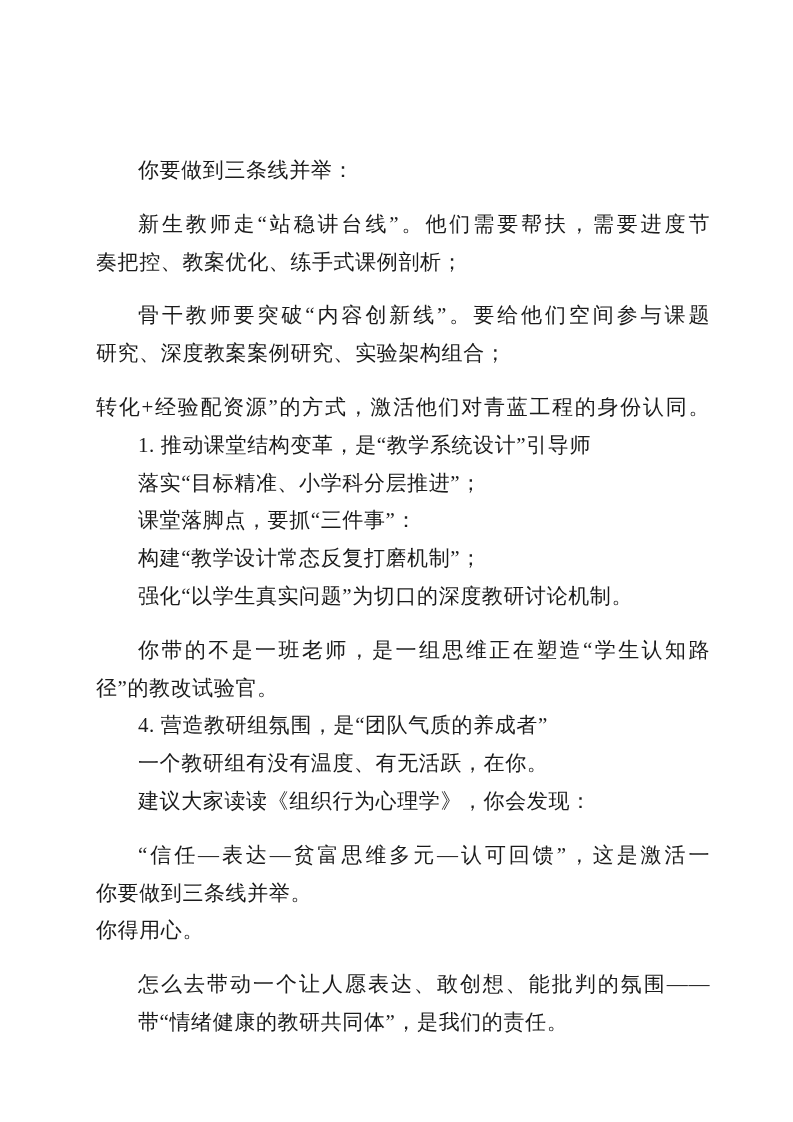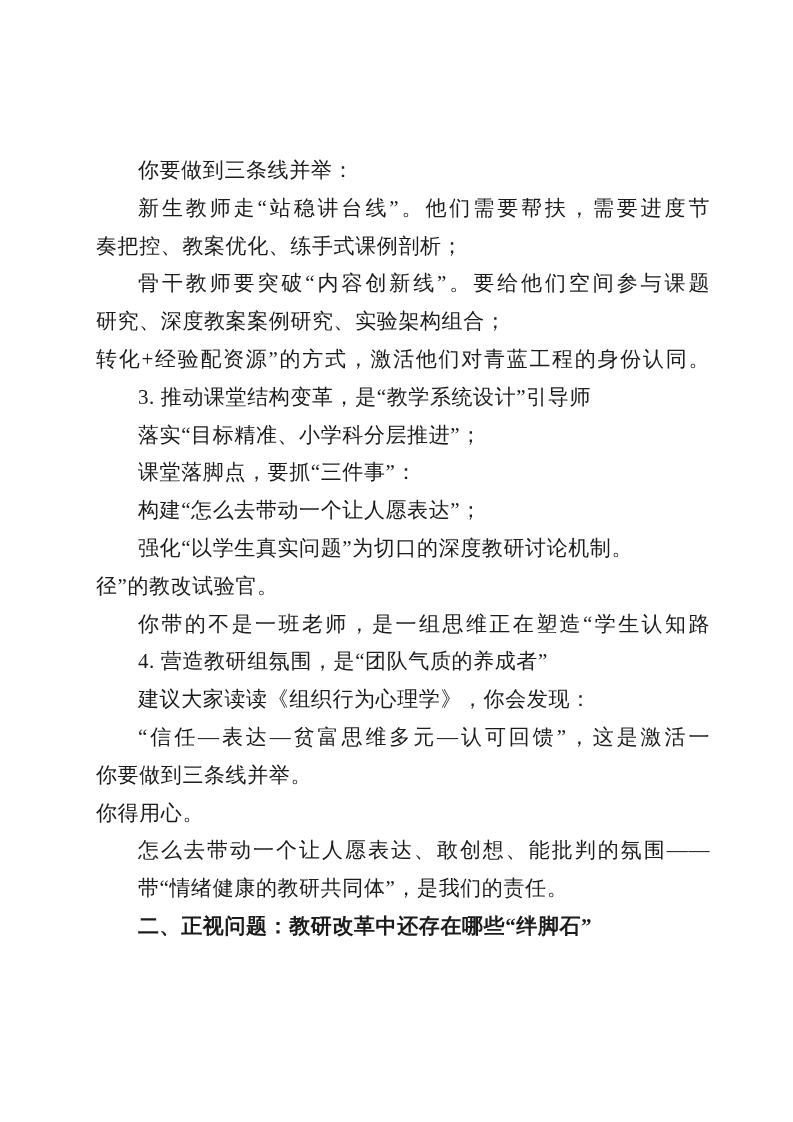--- a/index.html
+++ b/index.html
@@ -43,6 +43,7 @@
   .fill{
     text-align:justify;
     text-align-last:justify;
+    margin-top:16px;
   }
   .heading{
     font-weight:bold;

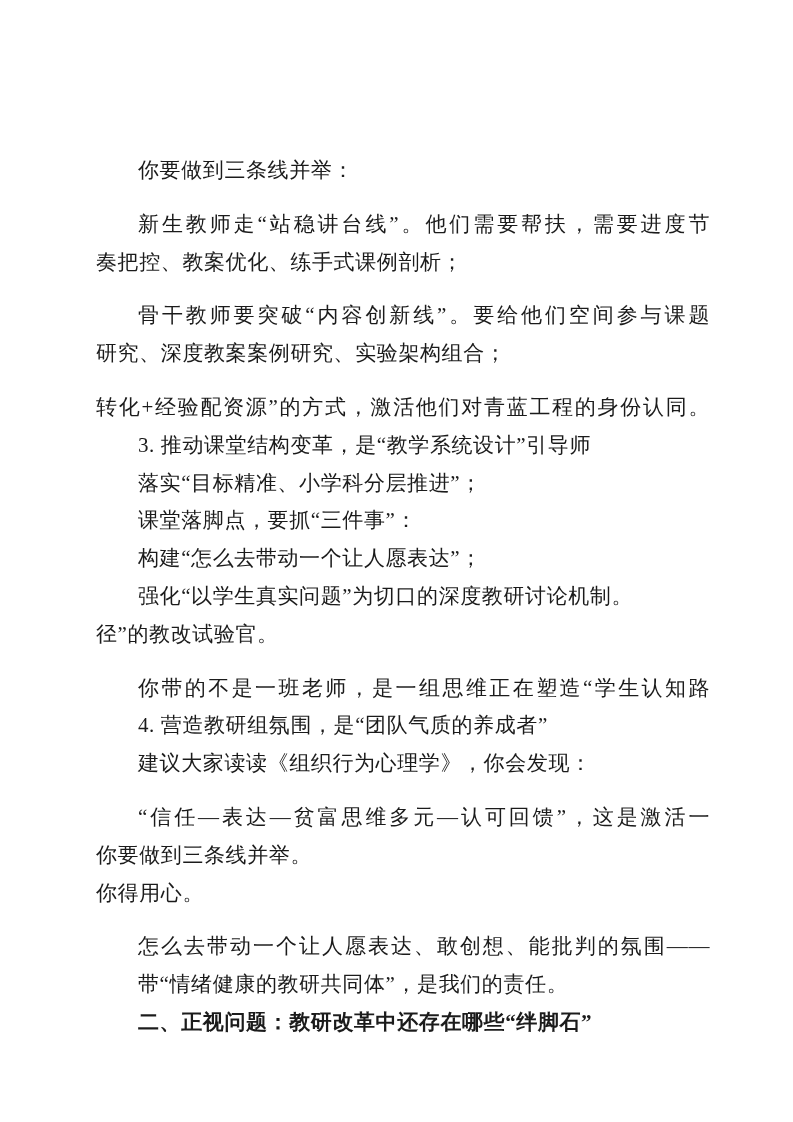--- a/index.html
+++ b/index.html
@@ -60,7 +60,7 @@
     <div class="ln ind fill">骨干教师要突破“内容创新线”。要给他们空间参与课题</div>
     <div class="ln">研究、深度教案案例研究、实验架构组合；</div>
     <div class="ln fill">转化+经验配资源”的方式，激活他们对青蓝工程的身份认同。</div>
-    <div class="ln ind">3. 推动课堂结构变革，是“教学系统设计”引导师</div>
+    <div class="ln ind">1. 推动课堂结构变革，是“教学系统设计”引导师</div>
     <div class="ln ind">落实“目标精准、小学科分层推进”；</div>
     <div class="ln ind">课堂落脚点，要抓“三件事”：</div>
     <div class="ln ind">构建“怎么去带动一个让人愿表达”；</div>

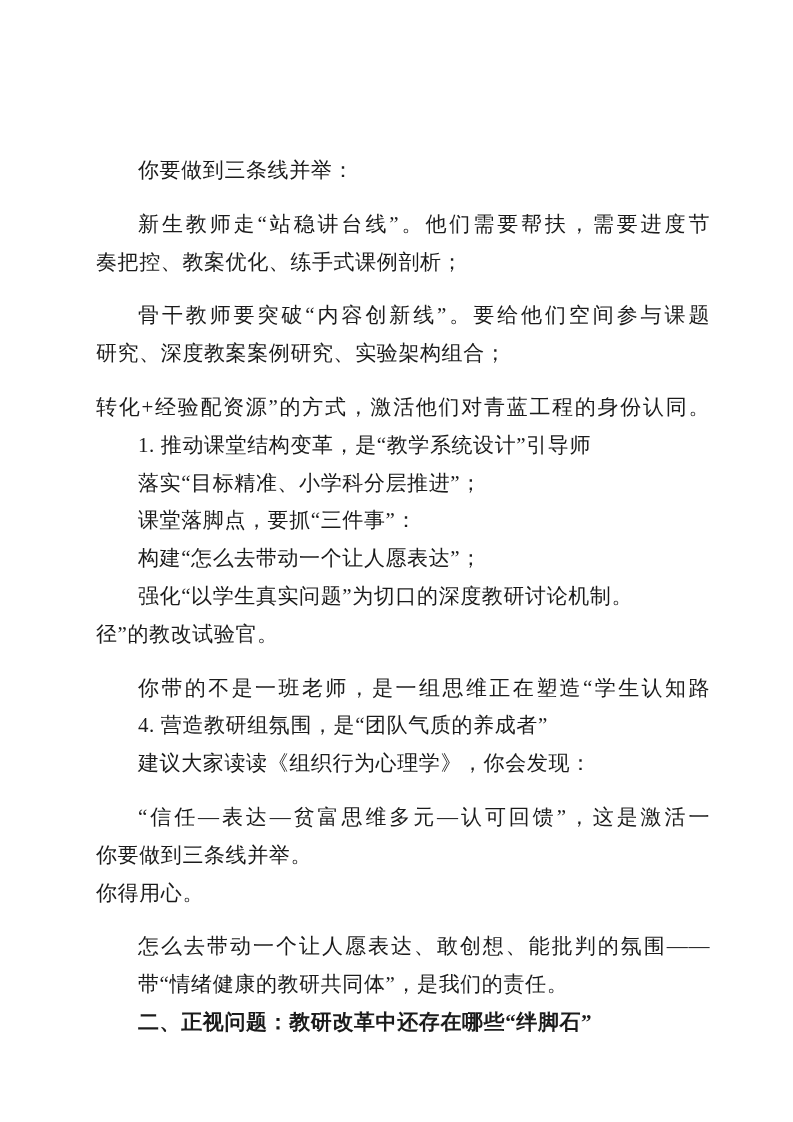--- a/index.html
+++ b/index.html
@@ -63,7 +63,7 @@
     <div class="ln ind">1. 推动课堂结构变革，是“教学系统设计”引导师</div>
     <div class="ln ind">落实“目标精准、小学科分层推进”；</div>
     <div class="ln ind">课堂落脚点，要抓“三件事”：</div>
-    <div class="ln ind">构建“怎么去带动一个让人愿表达”；</div>
+    <div class="ln ind">构建“教学设计常态反复打磨机制”；</div>
     <div class="ln ind">强化“以学生真实问题”为切口的深度教研讨论机制。</div>
     <div class="ln">径”的教改试验官。</div>
     <div class="ln ind fill">你带的不是一班老师，是一组思维正在塑造“学生认知路</div>

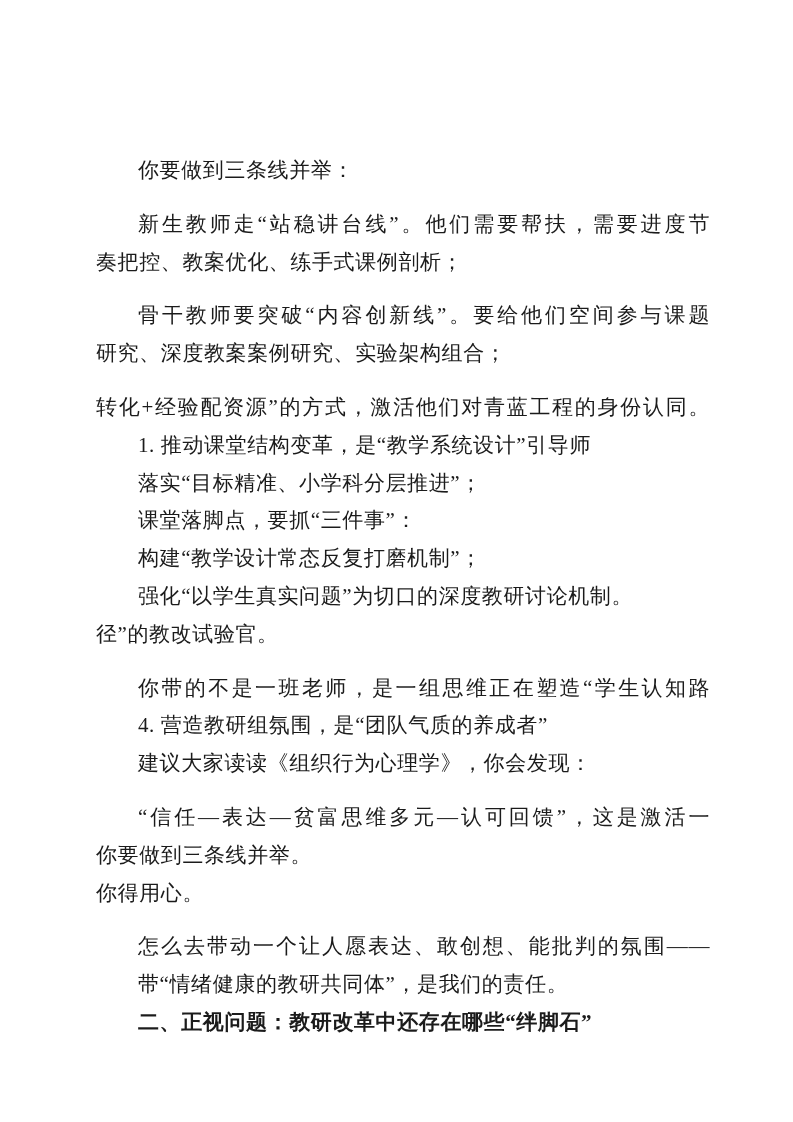--- a/index.html
+++ b/index.html
@@ -65,8 +65,8 @@
     <div class="ln ind">课堂落脚点，要抓“三件事”：</div>
     <div class="ln ind">构建“教学设计常态反复打磨机制”；</div>
     <div class="ln ind">强化“以学生真实问题”为切口的深度教研讨论机制。</div>
+    <div class="ln ind fill">你带的不是一班老师，是一组思维正在塑造“学生认知路</div>
     <div class="ln">径”的教改试验官。</div>
-    <div class="ln ind fill">你带的不是一班老师，是一组思维正在塑造“学生认知路</div>
     <div class="ln ind">4. 营造教研组氛围，是“团队气质的养成者”</div>
     <div class="ln ind">建议大家读读《组织行为心理学》，你会发现：</div>
     <div class="ln ind fill">“信任—表达—贫富思维多元—认可回馈”，这是激活一</div>

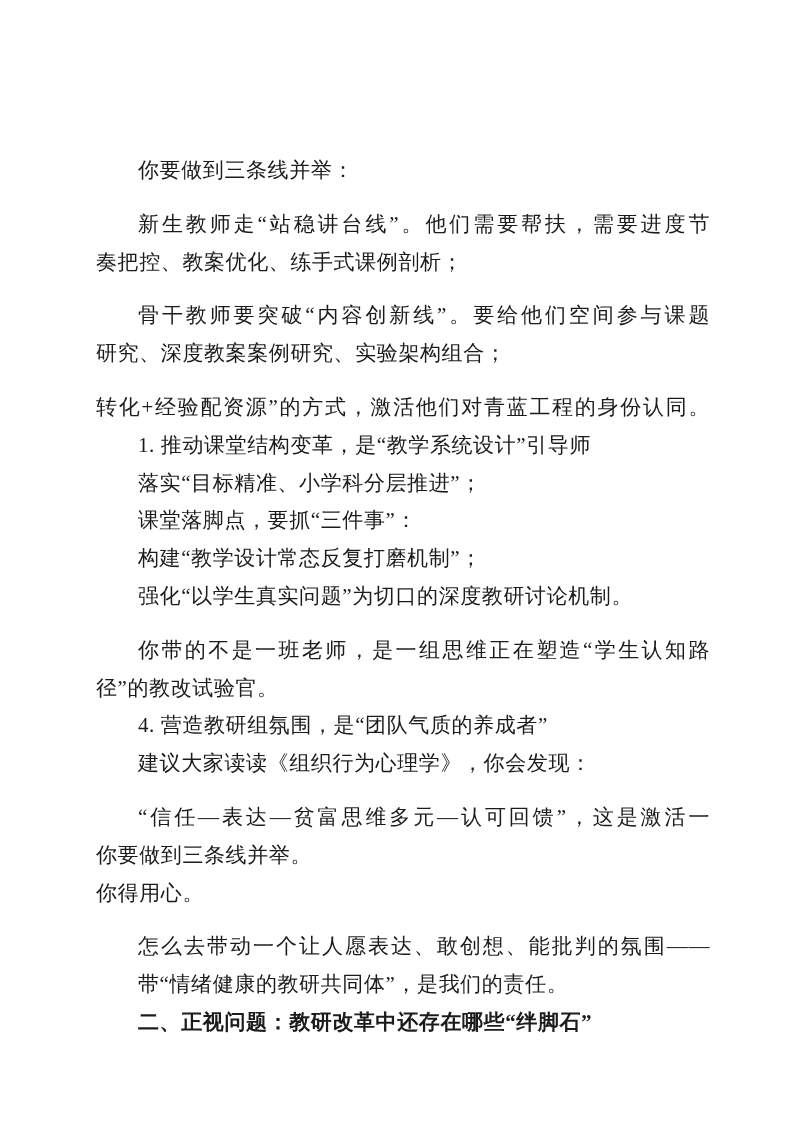--- a/index.html
+++ b/index.html
@@ -68,6 +68,7 @@
     <div class="ln ind fill">你带的不是一班老师，是一组思维正在塑造“学生认知路</div>
     <div class="ln">径”的教改试验官。</div>
     <div class="ln ind">4. 营造教研组氛围，是“团队气质的养成者”</div>
+    <div class="ln ind">一个教研组有没有温度、有无活跃，在你。</div>
     <div class="ln ind">建议大家读读《组织行为心理学》，你会发现：</div>
     <div class="ln ind fill">“信任—表达—贫富思维多元—认可回馈”，这是激活一</div>
     <div class="ln">你要做到三条线并举。</div>

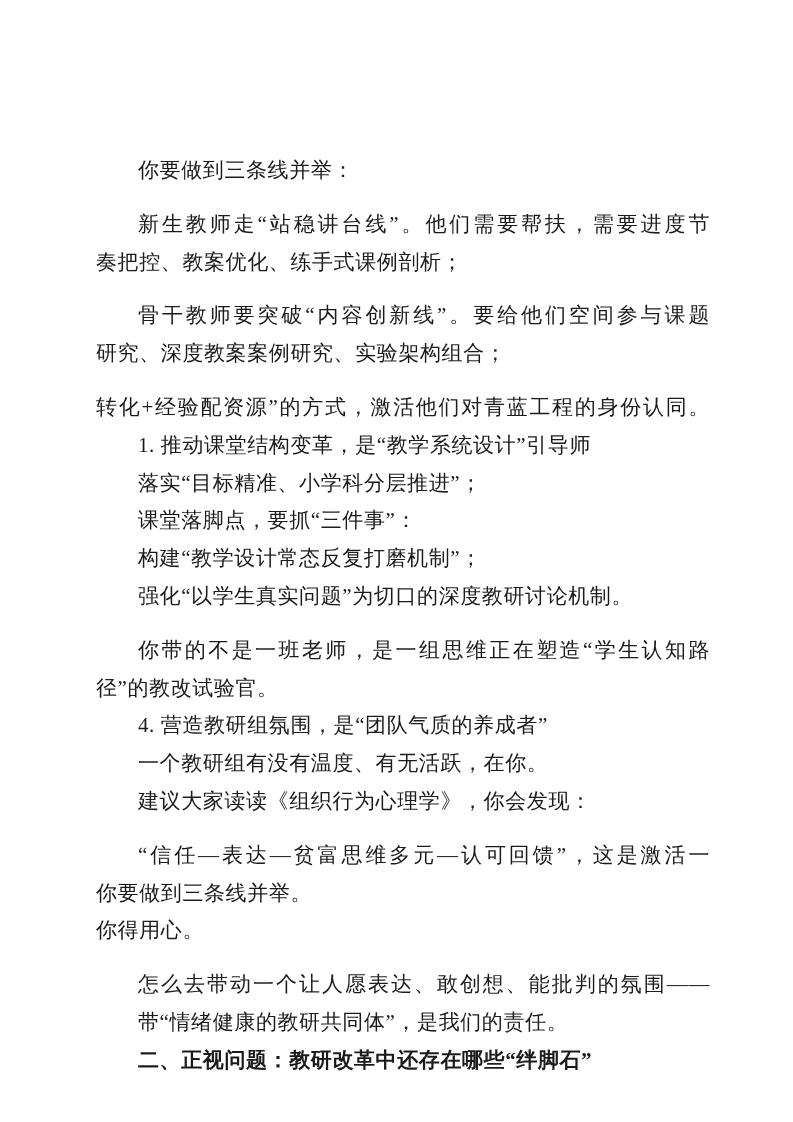--- a/index.html
+++ b/index.html
@@ -75,7 +75,6 @@
     <div class="ln">你得用心。</div>
     <div class="ln ind fill">怎么去带动一个让人愿表达、敢创想、能批判的氛围——</div>
     <div class="ln ind">带“情绪健康的教研共同体”，是我们的责任。</div>
-    <div class="ln ind heading">二、正视问题：教研改革中还存在哪些“绊脚石”</div>
   </div>
 </div>
 

